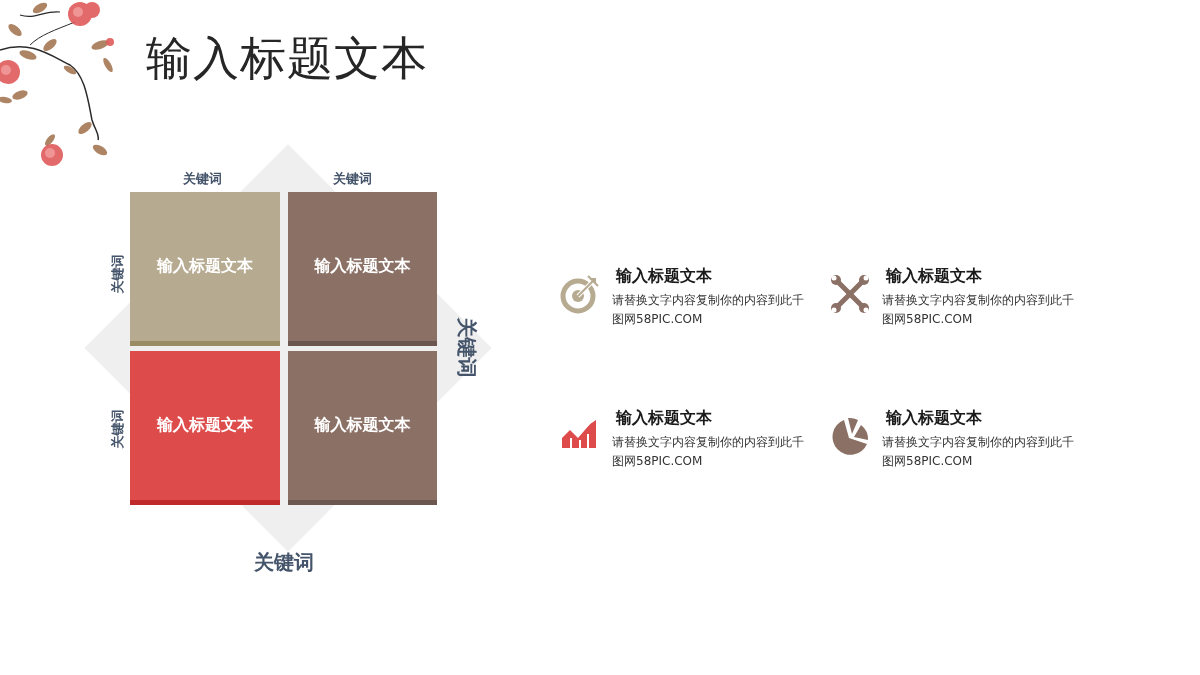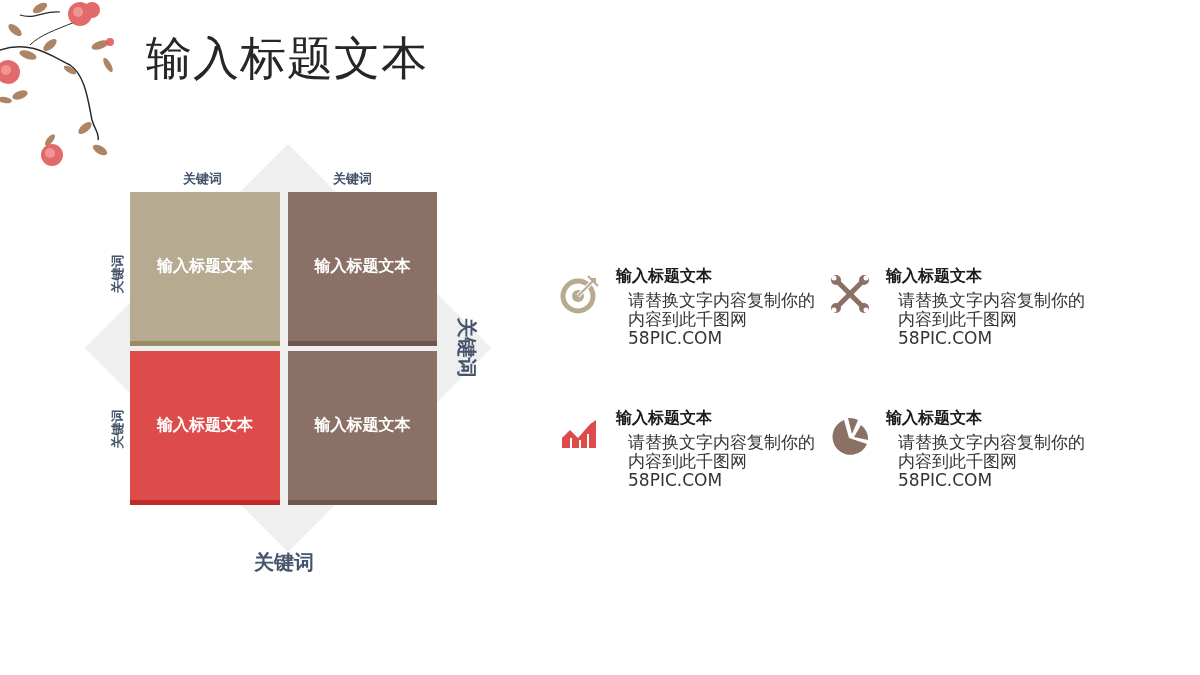--- a/index.html
+++ b/index.html
@@ -38,7 +38,7 @@
   .feature { position: absolute; width: 250px; height: 70px; }
   .feature .ico { position: absolute; left: 0; top: 8px; width: 40px; height: 40px; }
   .feature .ft { position: absolute; left: 56px; top: 0; font-size: 16px; font-weight: bold; color: #1a1a1a; white-space: nowrap; }
-  .feature .fd { position: absolute; left: 68px; top: 25px; font-size: 17px; color: #333; line-height: 19px; width: 200px; }
+  .feature .fd { position: absolute; left: 52px; top: 25px; font-size: 12px; color: #333; line-height: 19px; width: 200px; }
 </style>
 </head>
 <body>

